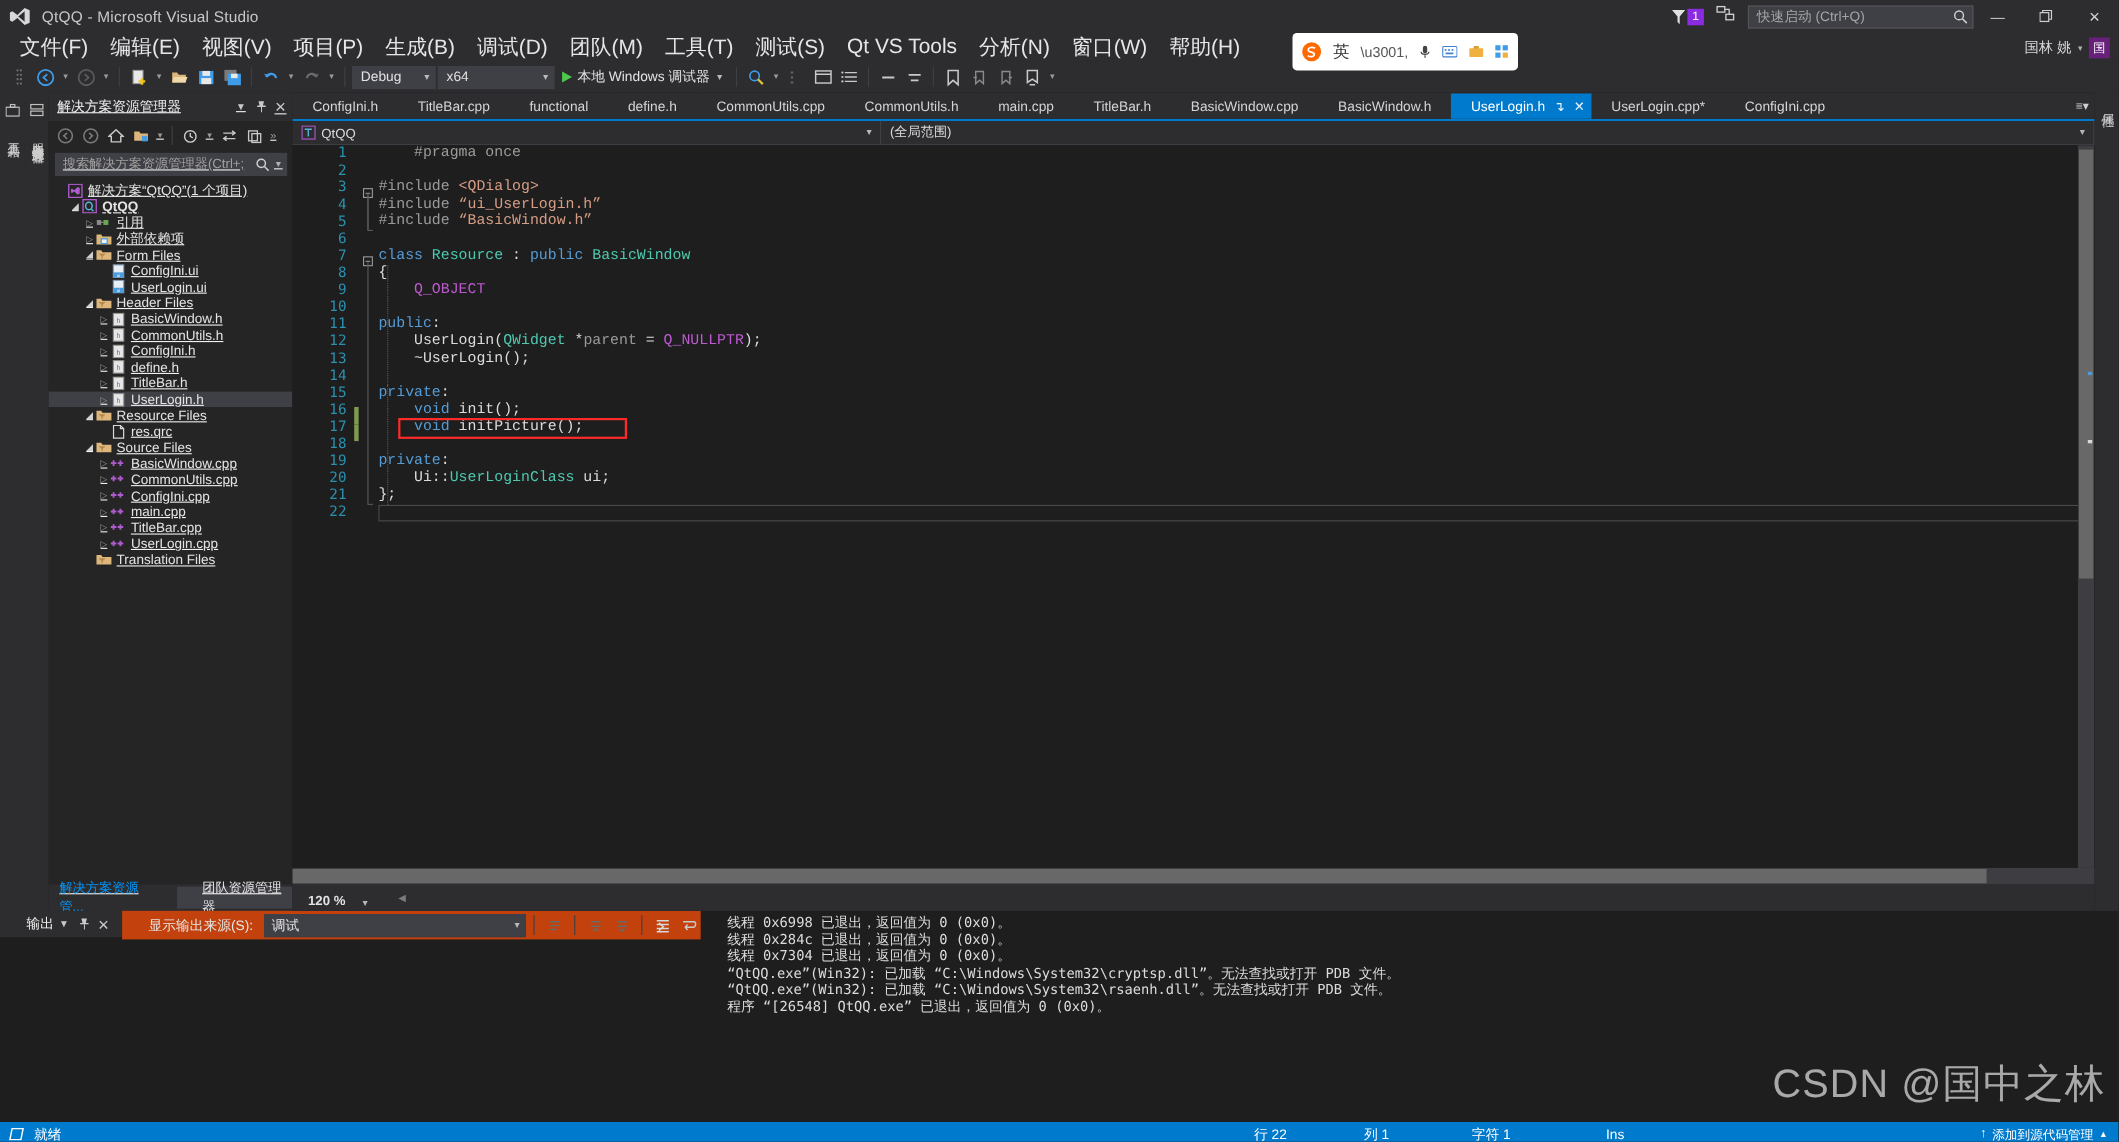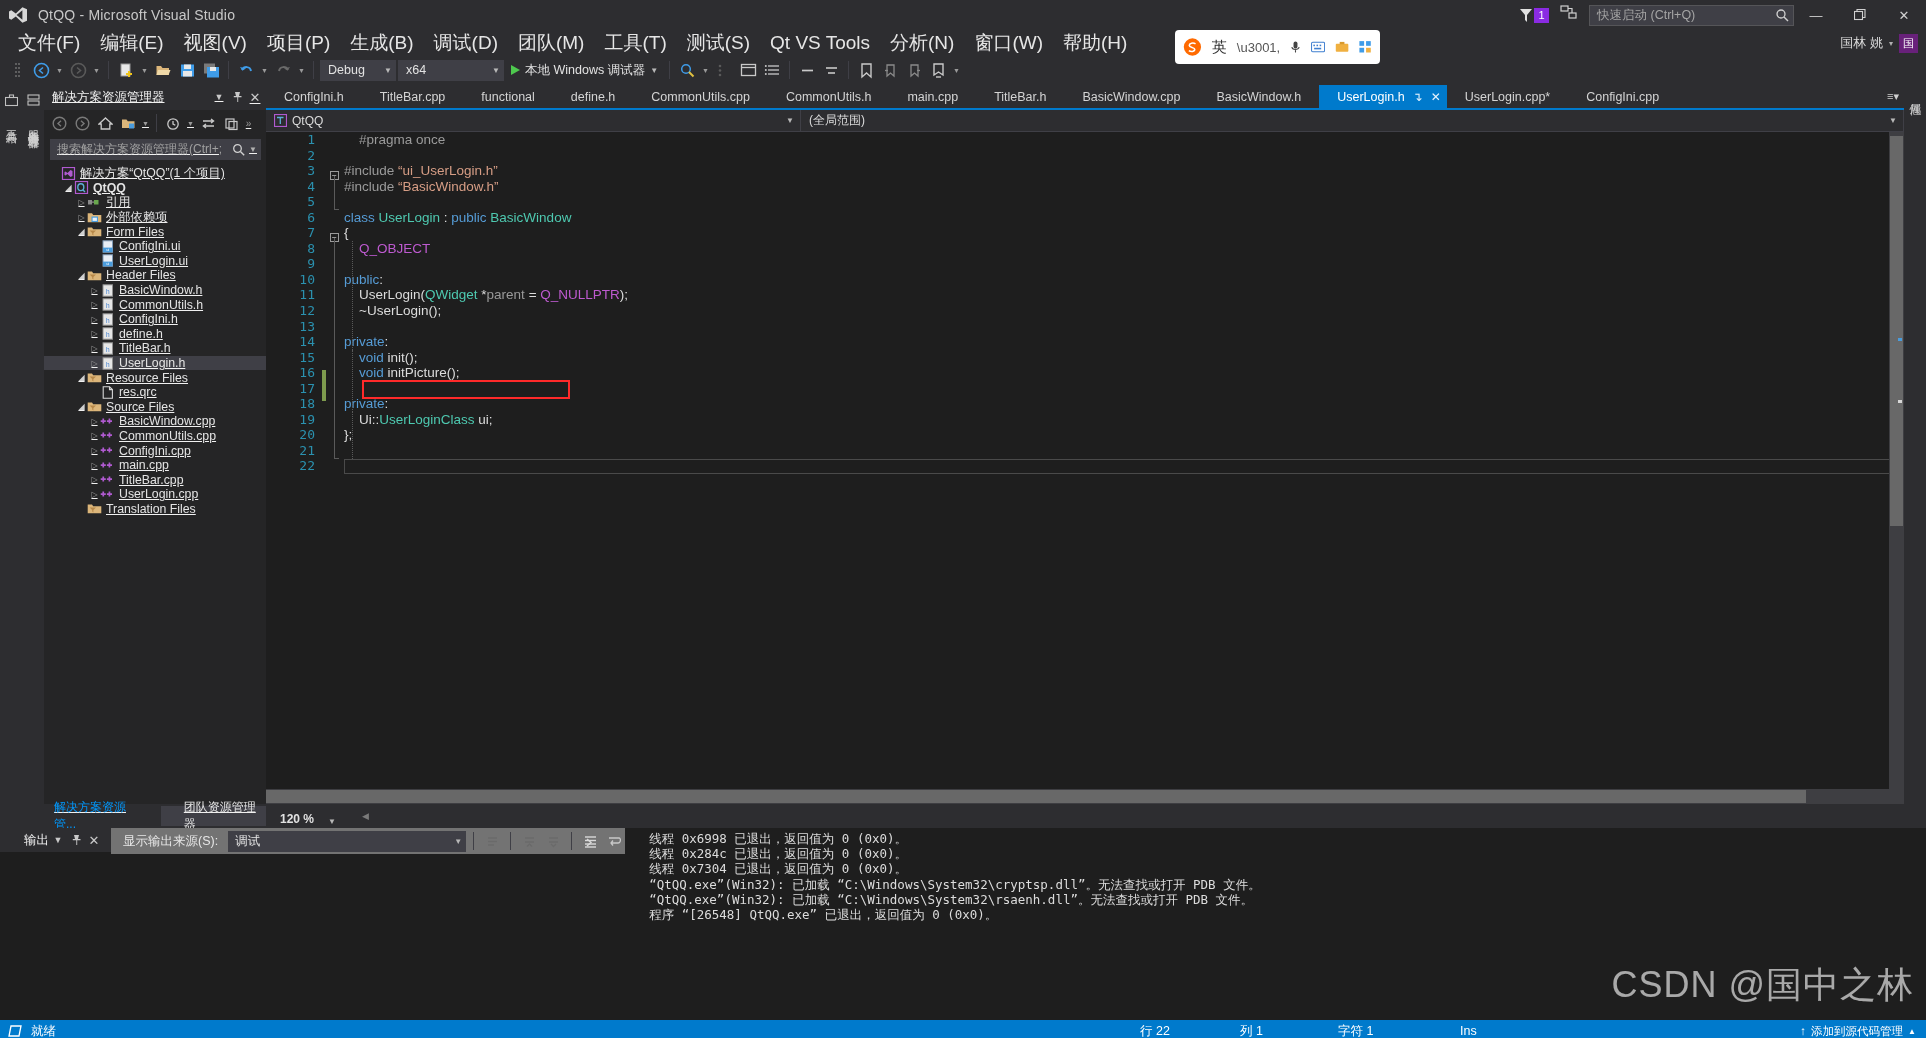--- a/index.html
+++ b/index.html
@@ -119,7 +119,7 @@
   .linenos { width: 44px; text-align:right; padding-right:7px; color:#2b91af; font-family:"DejaVu Sans Mono", monospace; font-size:13px; }
   .changebar { width:6px; position:relative; }
   .foldcol { width: 16px; position:relative; }
-  .codetext { flex:1; font-family:Liberation Sans, sans-serif; font-size:13.5px; position:relative; }
+  .codetext { flex:1; font-family:Liberation Mono, monospace; font-size:13.5px; position:relative; }
   .cline { height:15.55px; white-space:pre; line-height:15.55px; }
   .kw { color:#569cd6; }
   .typ { color:#4ec9b0; }

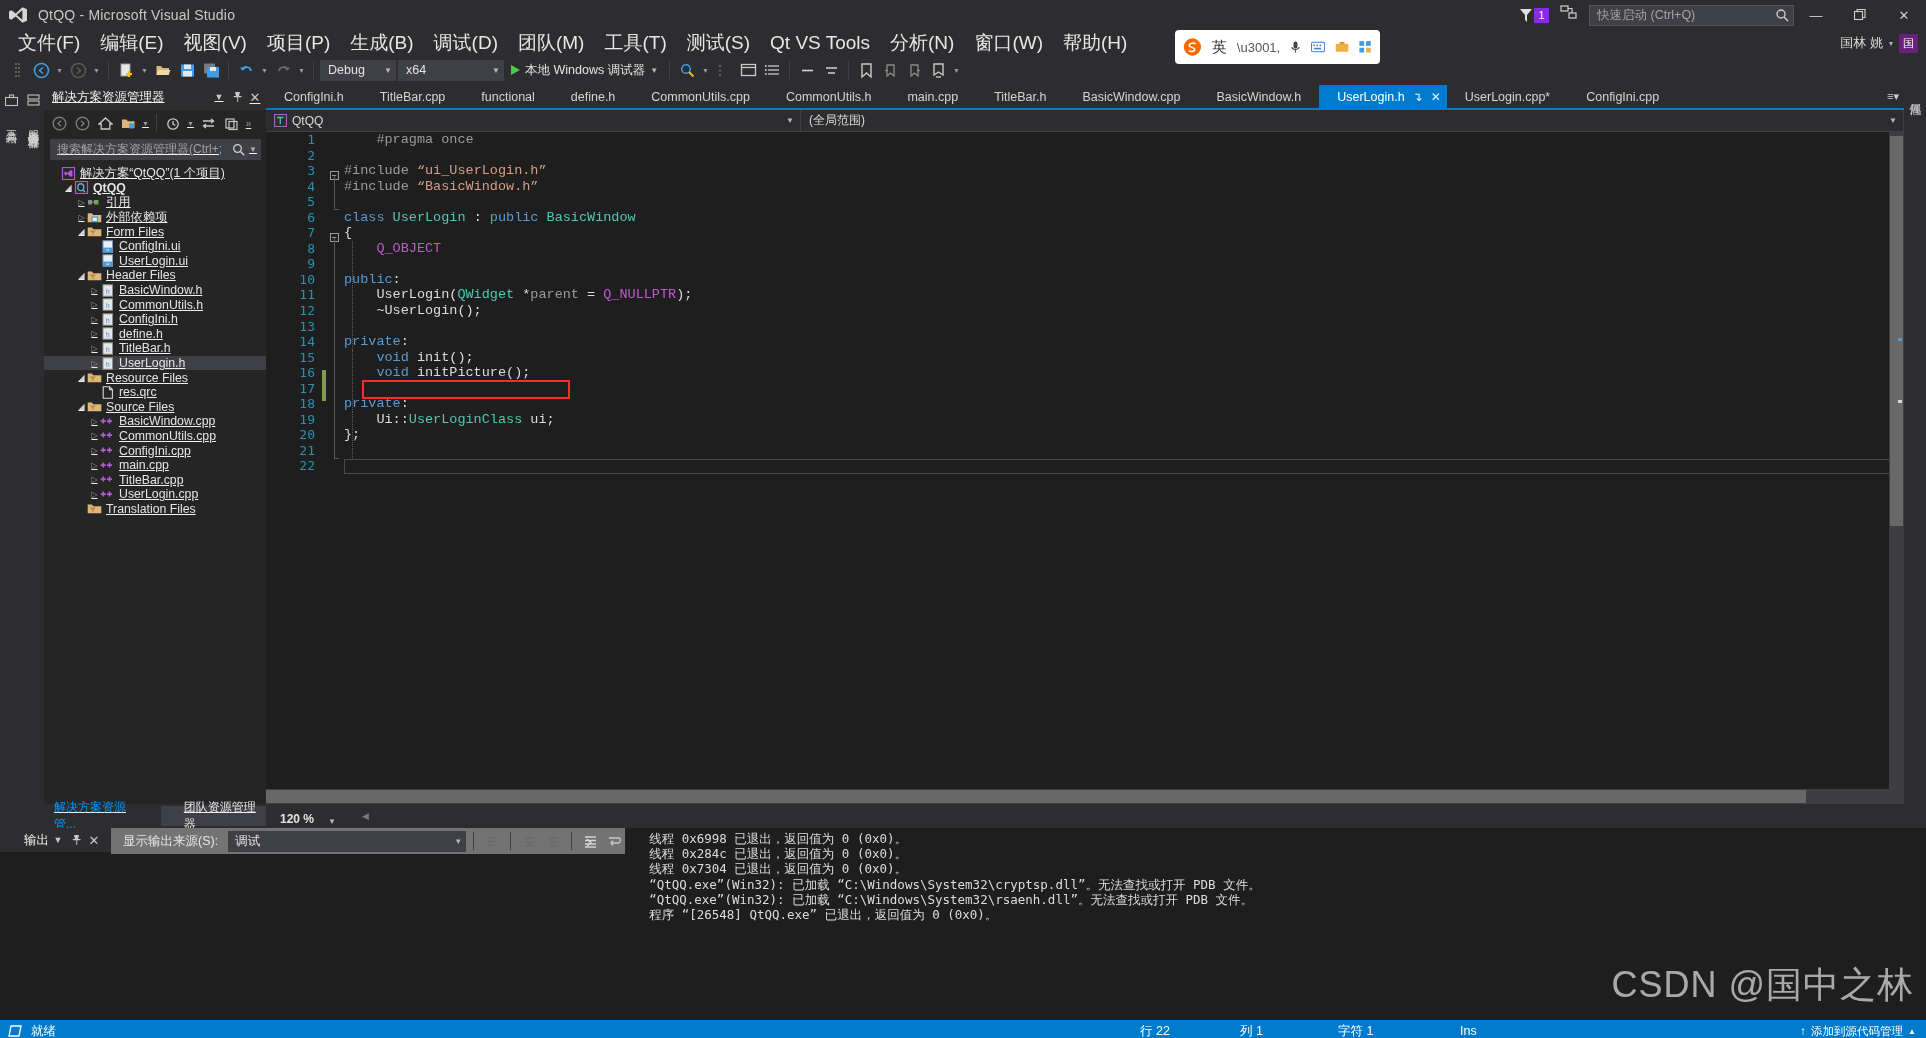--- a/index.html
+++ b/index.html
@@ -899,6 +899,7 @@
           <div class="highlight-box" id="hlbox" style="left: 18px; top: 247.8px; width: 208px; height: 19px; border-color: rgb(255, 42, 42);"></div>
         <div class="cline"><span class="id">    </span><span class="pp">#pragma once</span></div>
             <div class="cline">&nbsp;</div>
+            <div class="cline"><span class="pp">#include </span><span class="str">&lt;QDialog&gt;</span></div>
             <div class="cline"><span class="pp">#include </span><span class="str">“ui_UserLogin.h”</span></div>
             <div class="cline"><span class="pp">#include </span><span class="str">“BasicWindow.h”</span></div>
             <div class="cline">&nbsp;</div>

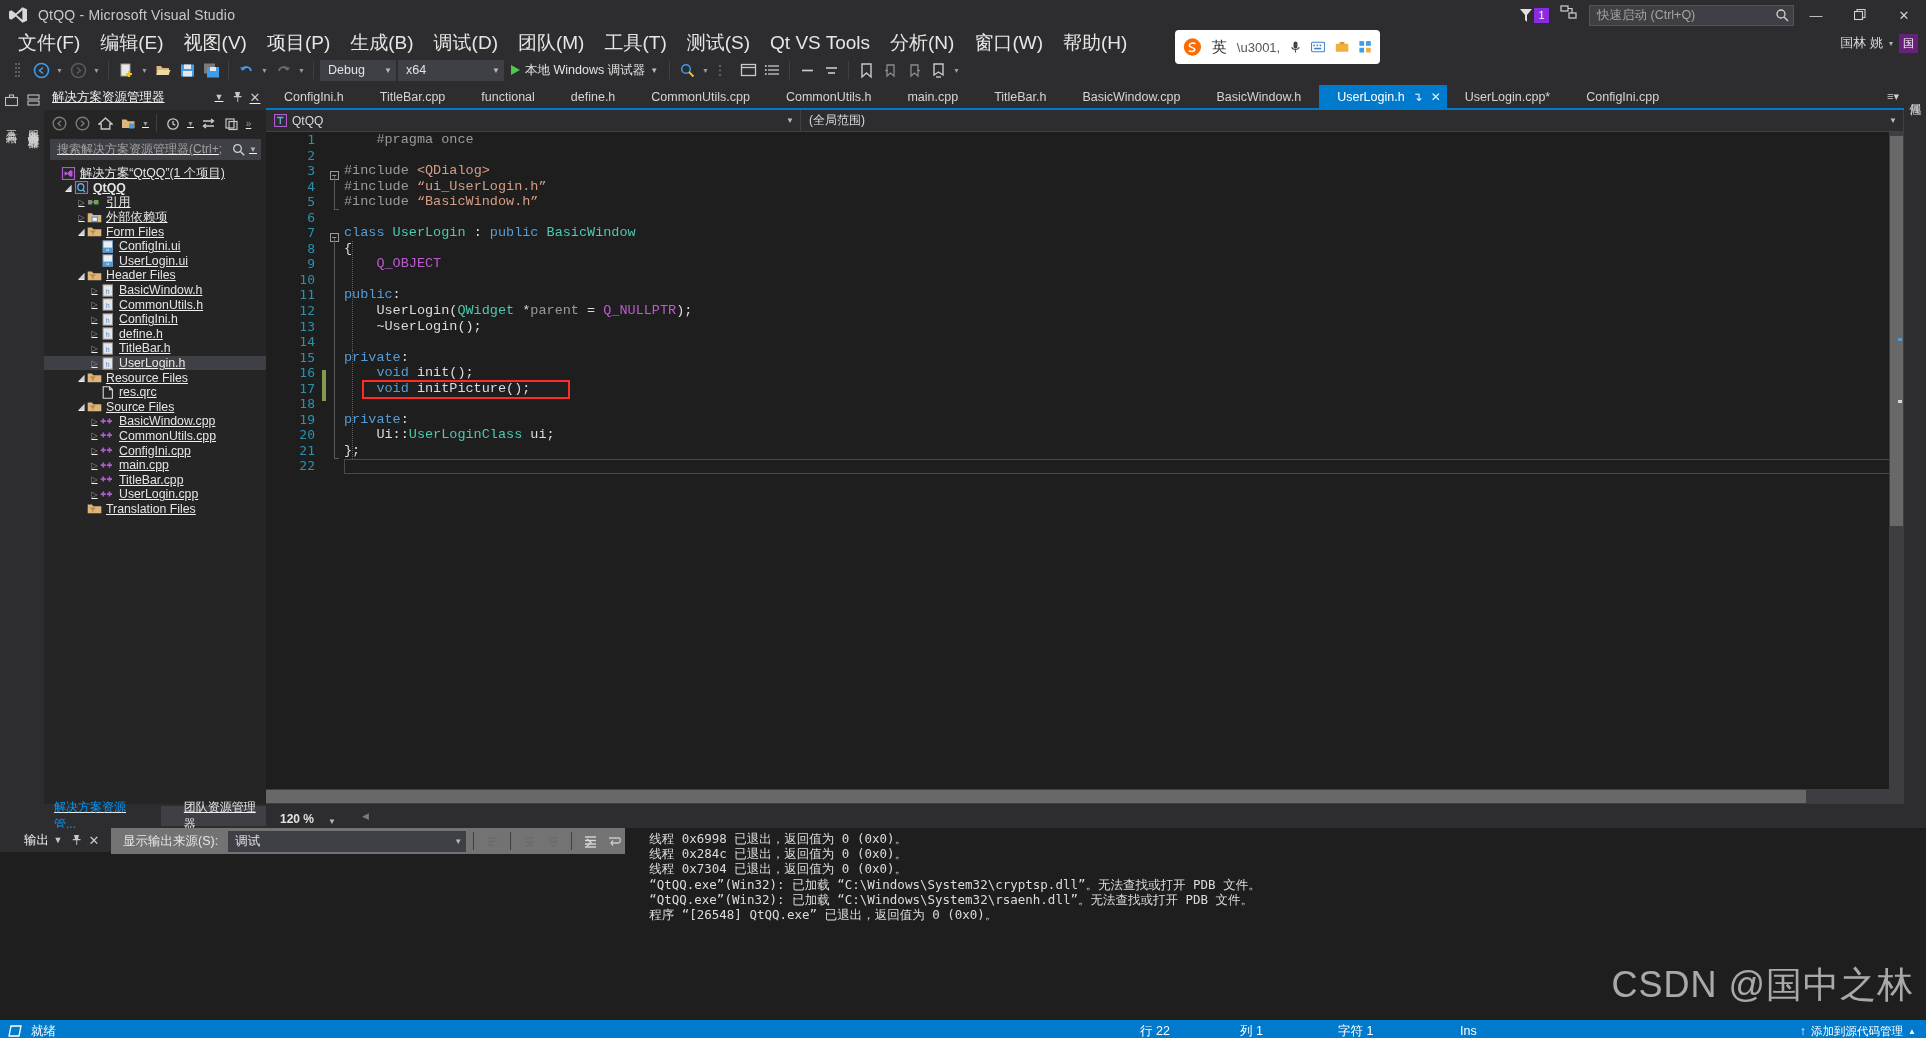--- a/index.html
+++ b/index.html
@@ -903,7 +903,7 @@
             <div class="cline"><span class="pp">#include </span><span class="str">“ui_UserLogin.h”</span></div>
             <div class="cline"><span class="pp">#include </span><span class="str">“BasicWindow.h”</span></div>
             <div class="cline">&nbsp;</div>
-            <div class="cline"><span class="kw">class </span><span class="typ">UserLogin</span><span class="id"> : </span><span class="kw">public </span><span class="typ">BasicWindow</span></div>
+            <div class="cline"><span class="kw">class </span><span class="typ">Resource</span><span class="id"> : </span><span class="kw">public </span><span class="typ">BasicWindow</span></div>
             <div class="cline"><span class="id">{</span></div>
             <div class="cline"><span class="id">    </span><span class="mac">Q_OBJECT</span></div>
             <div class="cline">&nbsp;</div>

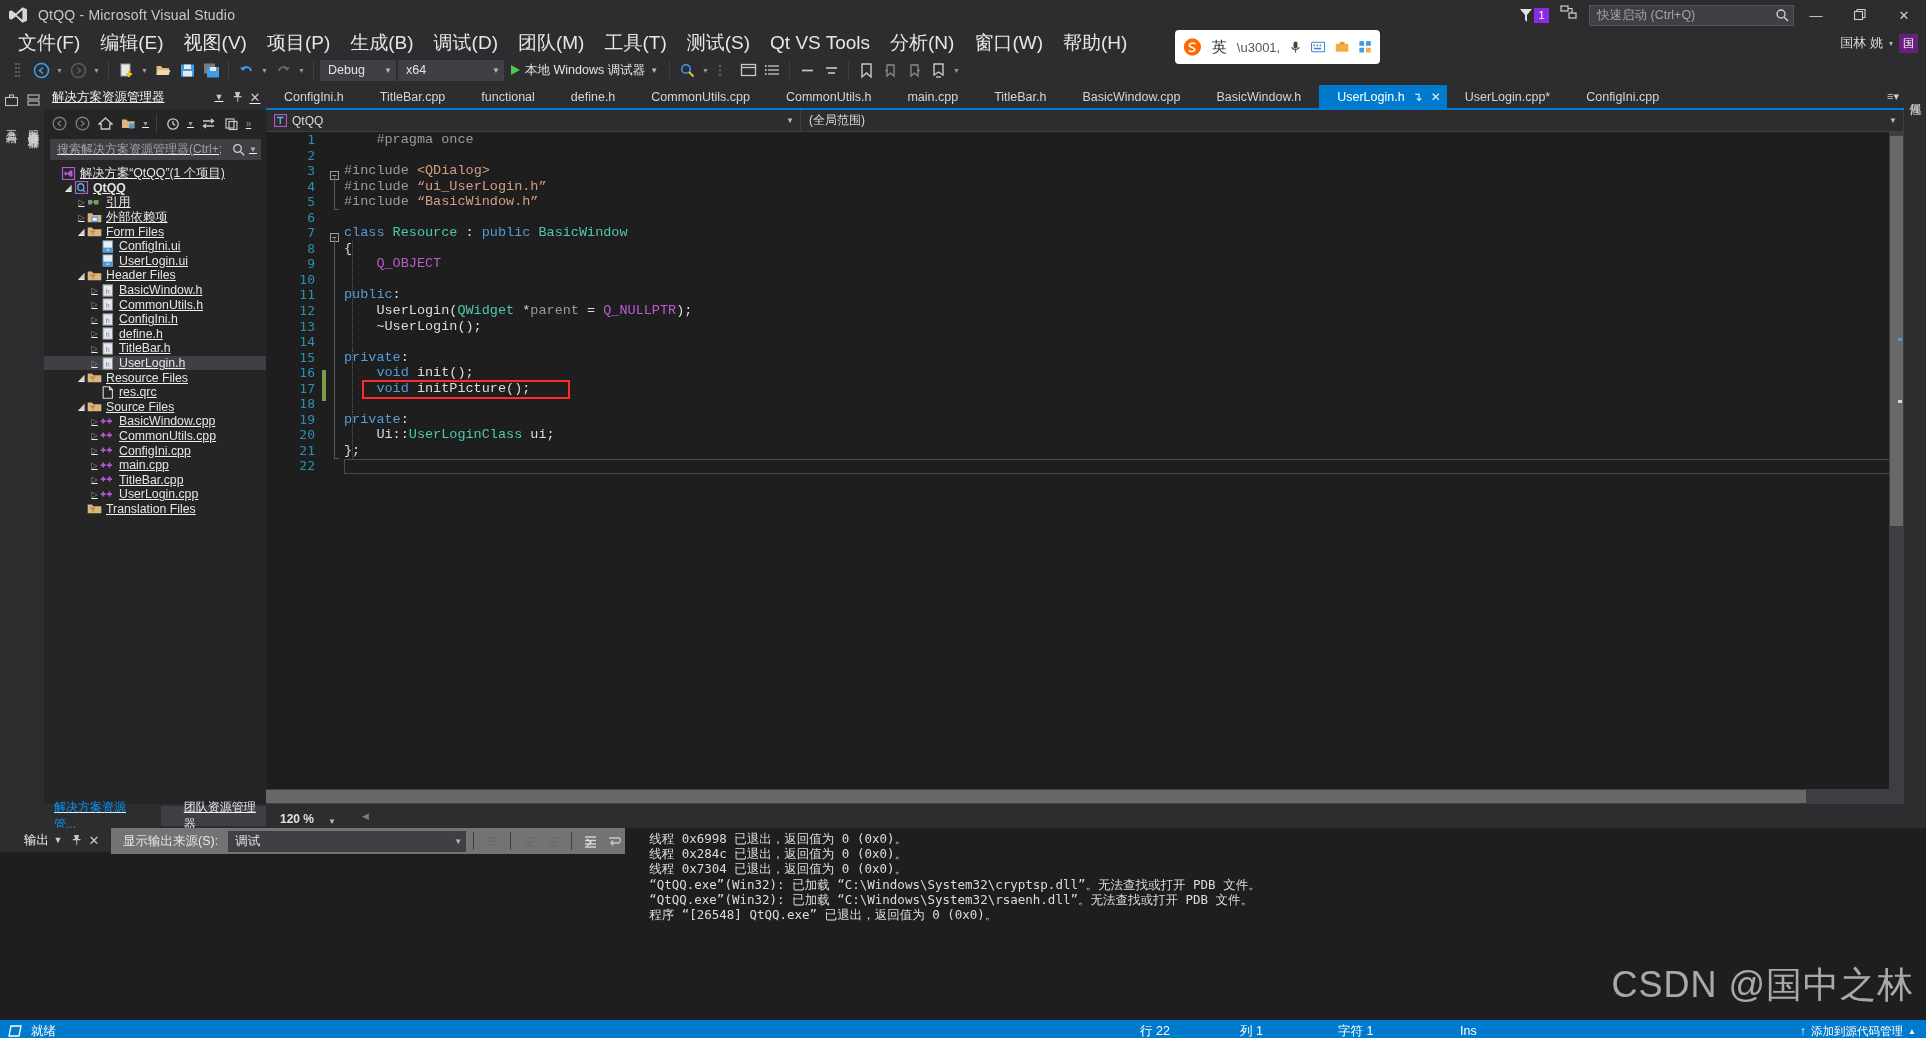--- a/index.html
+++ b/index.html
@@ -149,7 +149,7 @@
   .outpanel { height: 192px; background:#1e1e1e; display:flex; flex-direction:row; }
   .out-head { height:24px; background:#2d2d30; display:flex; align-items:center; padding-left:24px; }
   .out-title { font-size:12.5px; color:#f1f1f1; flex:1; }
-  .out-toolbar { height:26px; background:#737373; display:flex; align-items:center; padding-left:12px; gap:2px; }
+  .out-toolbar { height:26px; background:#c2410c; display:flex; align-items:center; padding-left:24px; gap:2px; }
   .out-lbl { font-size:12.5px; color:#e6e6e6; margin-right:8px; white-space:nowrap; }
   .out-combo {
     width: 238px; height:21px; background:#3f3f46; border:1px solid #3f3f46; display:flex;

